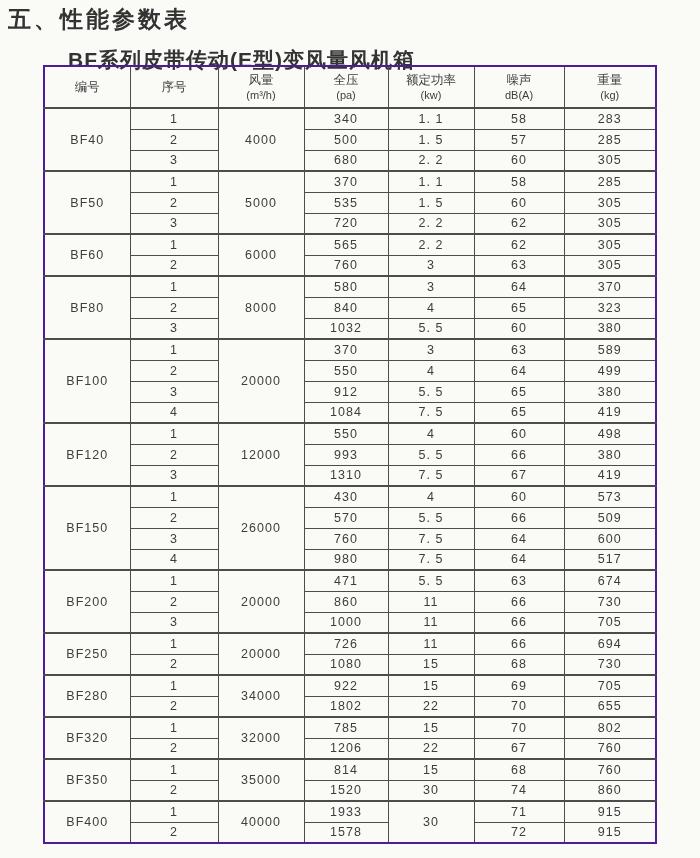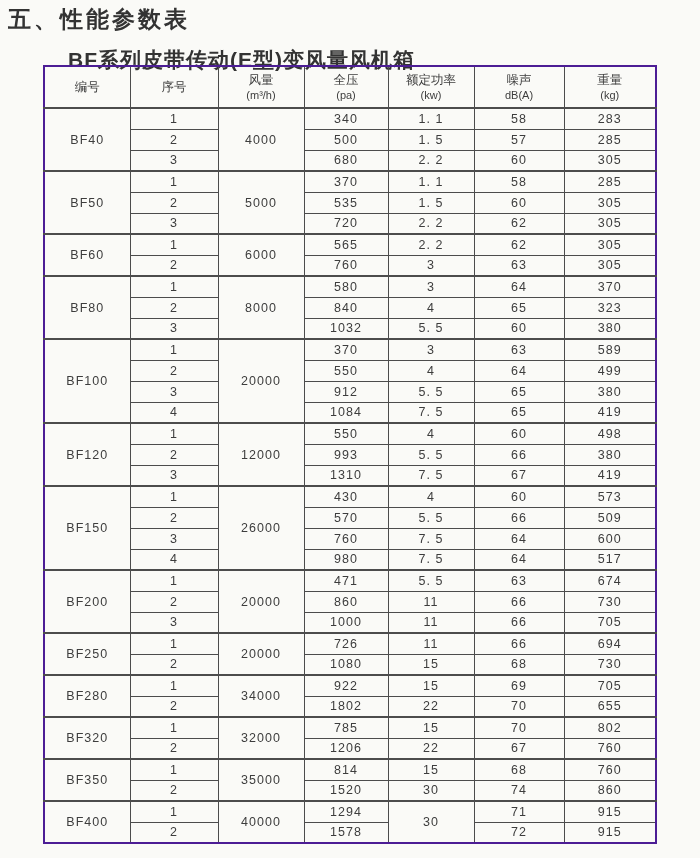--- a/index.html
+++ b/index.html
@@ -369,7 +369,7 @@
           <td rowspan="2">BF400</td>
           <td>1</td>
           <td rowspan="2">40000</td>
-          <td>1294</td>
+          <td>1933</td>
           <td rowspan="2">30</td>
           <td>71</td>
           <td>915</td>

